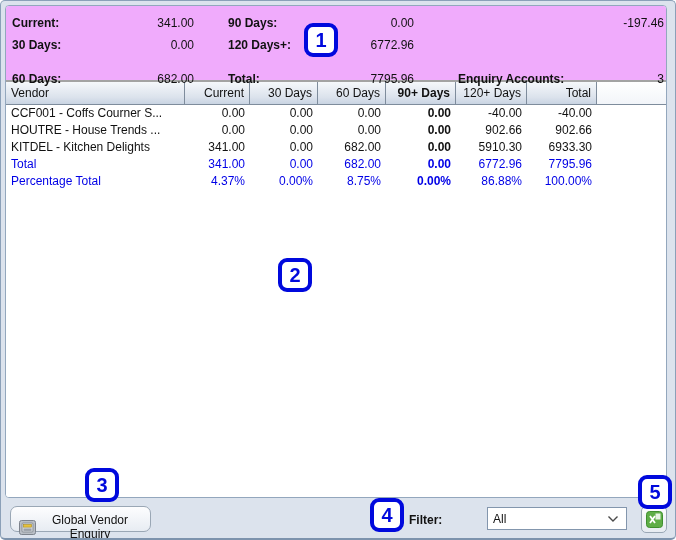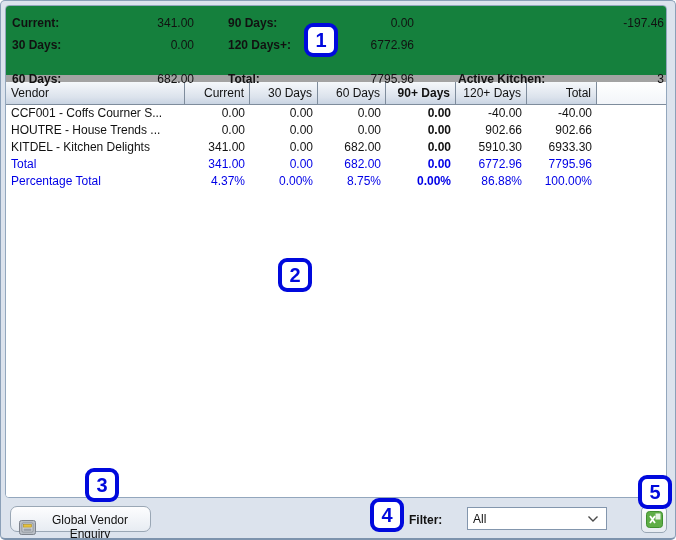--- a/index.html
+++ b/index.html
@@ -36,8 +36,8 @@
     position: relative;
     height: 76px;
     flex: 0 0 76px;
-    background: #15803d;
-    border-bottom: 7px solid #a3a3a3;
+    background: #f0abfc;
+    border-bottom: 2px solid #a3a3a3;
   }
   .s-label { position: absolute; font-weight: bold; height: 16px; line-height: 16px; white-space: nowrap; }
   .s-value { position: absolute; text-align: right; height: 16px; line-height: 16px; white-space: nowrap; }

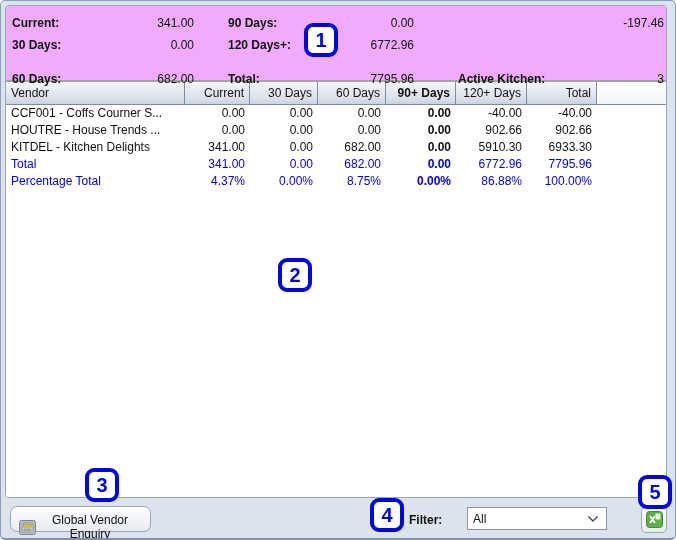--- a/index.html
+++ b/index.html
@@ -162,7 +162,7 @@
       <span class="s-value r3 cb-v">7795.96</span>
 
       <span class="s-value r1 cc-v">-197.46</span>
-      <span class="s-label r3 cc-l">Active Kitchen:</span>
+      <span class="s-label r3 cc-l">Enquiry Accounts:</span>
       <span class="s-value r3 cc-v">3</span>
     </div>
 

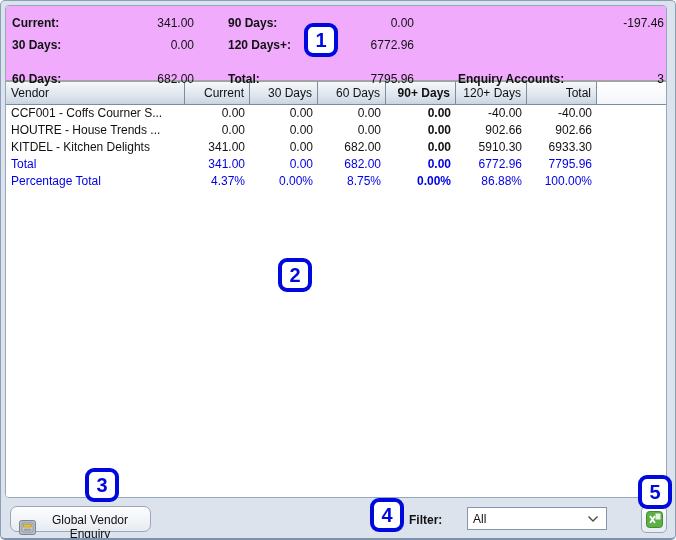--- a/index.html
+++ b/index.html
@@ -95,7 +95,7 @@
   }
   .combo {
     position: absolute;
-    left: 466px; top: 506px;
+    left: 486px; top: 506px;
     width: 140px; height: 23px;
     background: #ffffff;
     border: 1px solid #8396ad;

